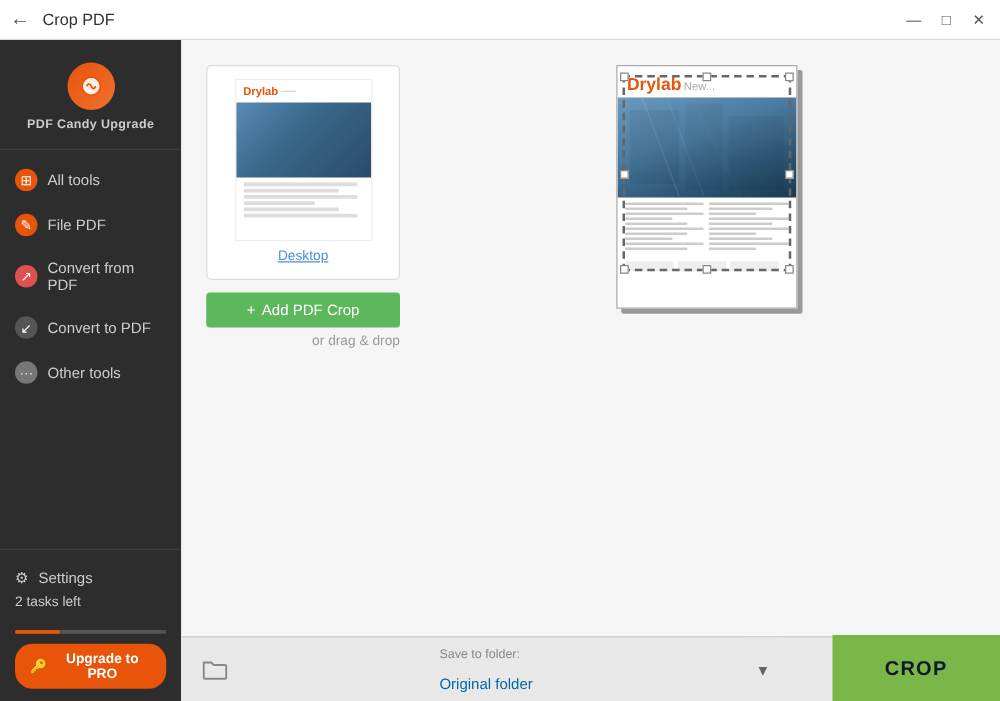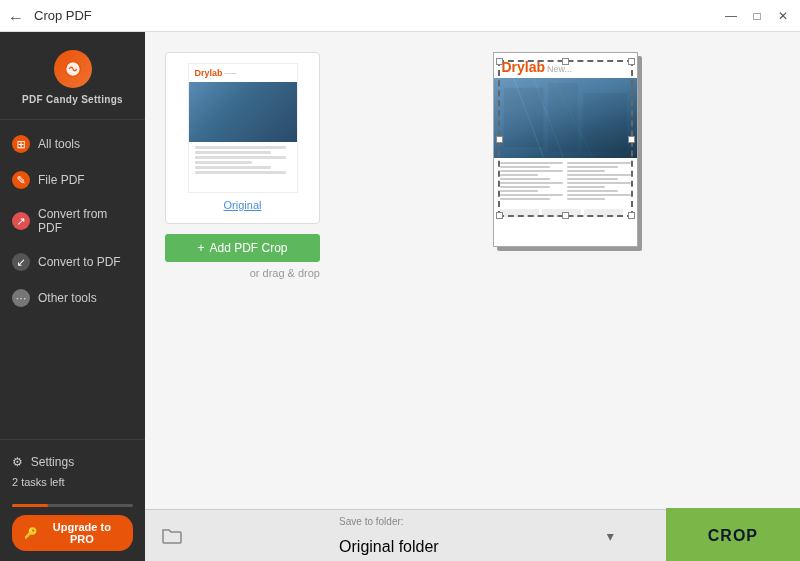--- a/index.html
+++ b/index.html
@@ -457,7 +457,7 @@
           <path d="M8 12 Q10 8 12 12 Q14 16 16 12" fill="none" stroke="#e8540a" stroke-width="1.5"></path>
         </svg>
       </div>
-      <span class="sidebar-logo-text">PDF Candy Settings</span>
+      <span class="sidebar-logo-text">PDF Candy Upgrade</span>
     </div>
 
     <nav class="sidebar-nav">

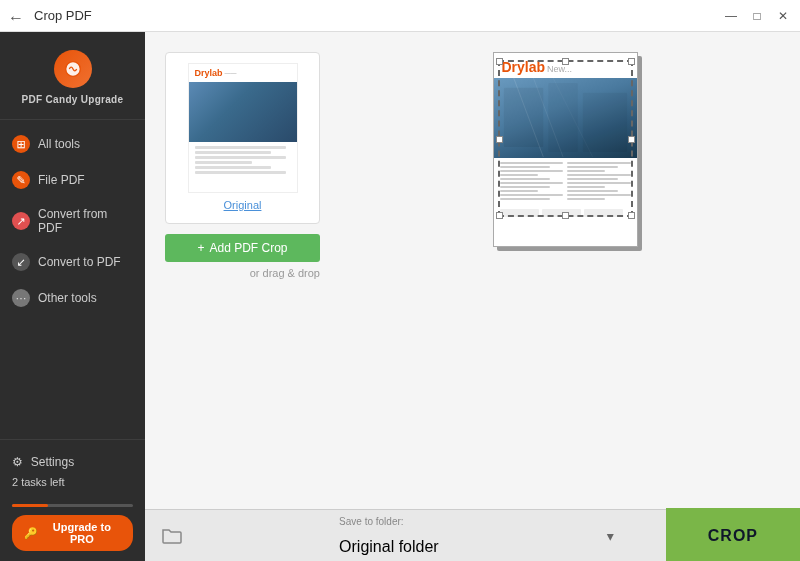--- a/index.html
+++ b/index.html
@@ -519,7 +519,7 @@
               <div class="thumb-text-line long"></div>
             </div>
           </div>
-          <span class="file-preview-link">Original</span>
+          <span class="file-preview-link">Desktop</span>
         </div>
         <button class="add-file-btn">
           <span>+</span>

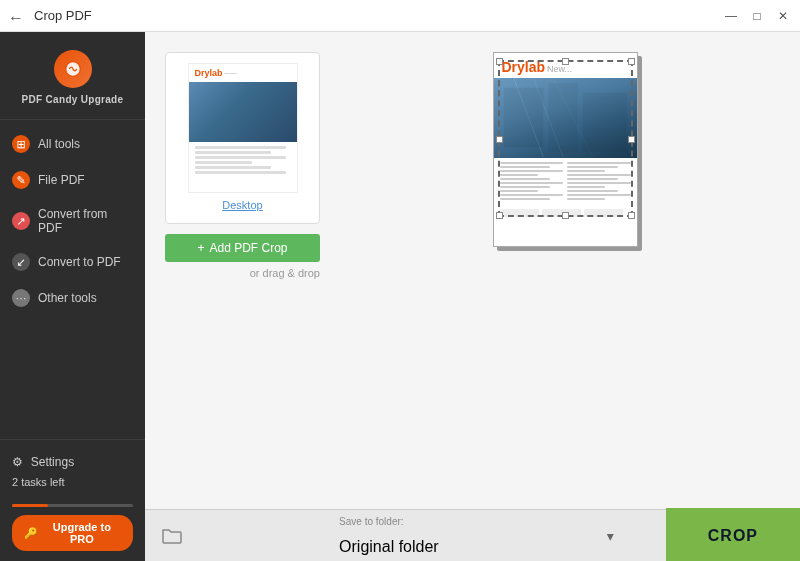--- a/index.html
+++ b/index.html
@@ -406,8 +406,8 @@
       color: #888;
     }
     .save-folder-value {
-      font-size: 16px;
-      color: #000000;
+      font-size: 12px;
+      color: #0369a1;
       margin-top: 11px;
     }
     .folder-dropdown-btn {

